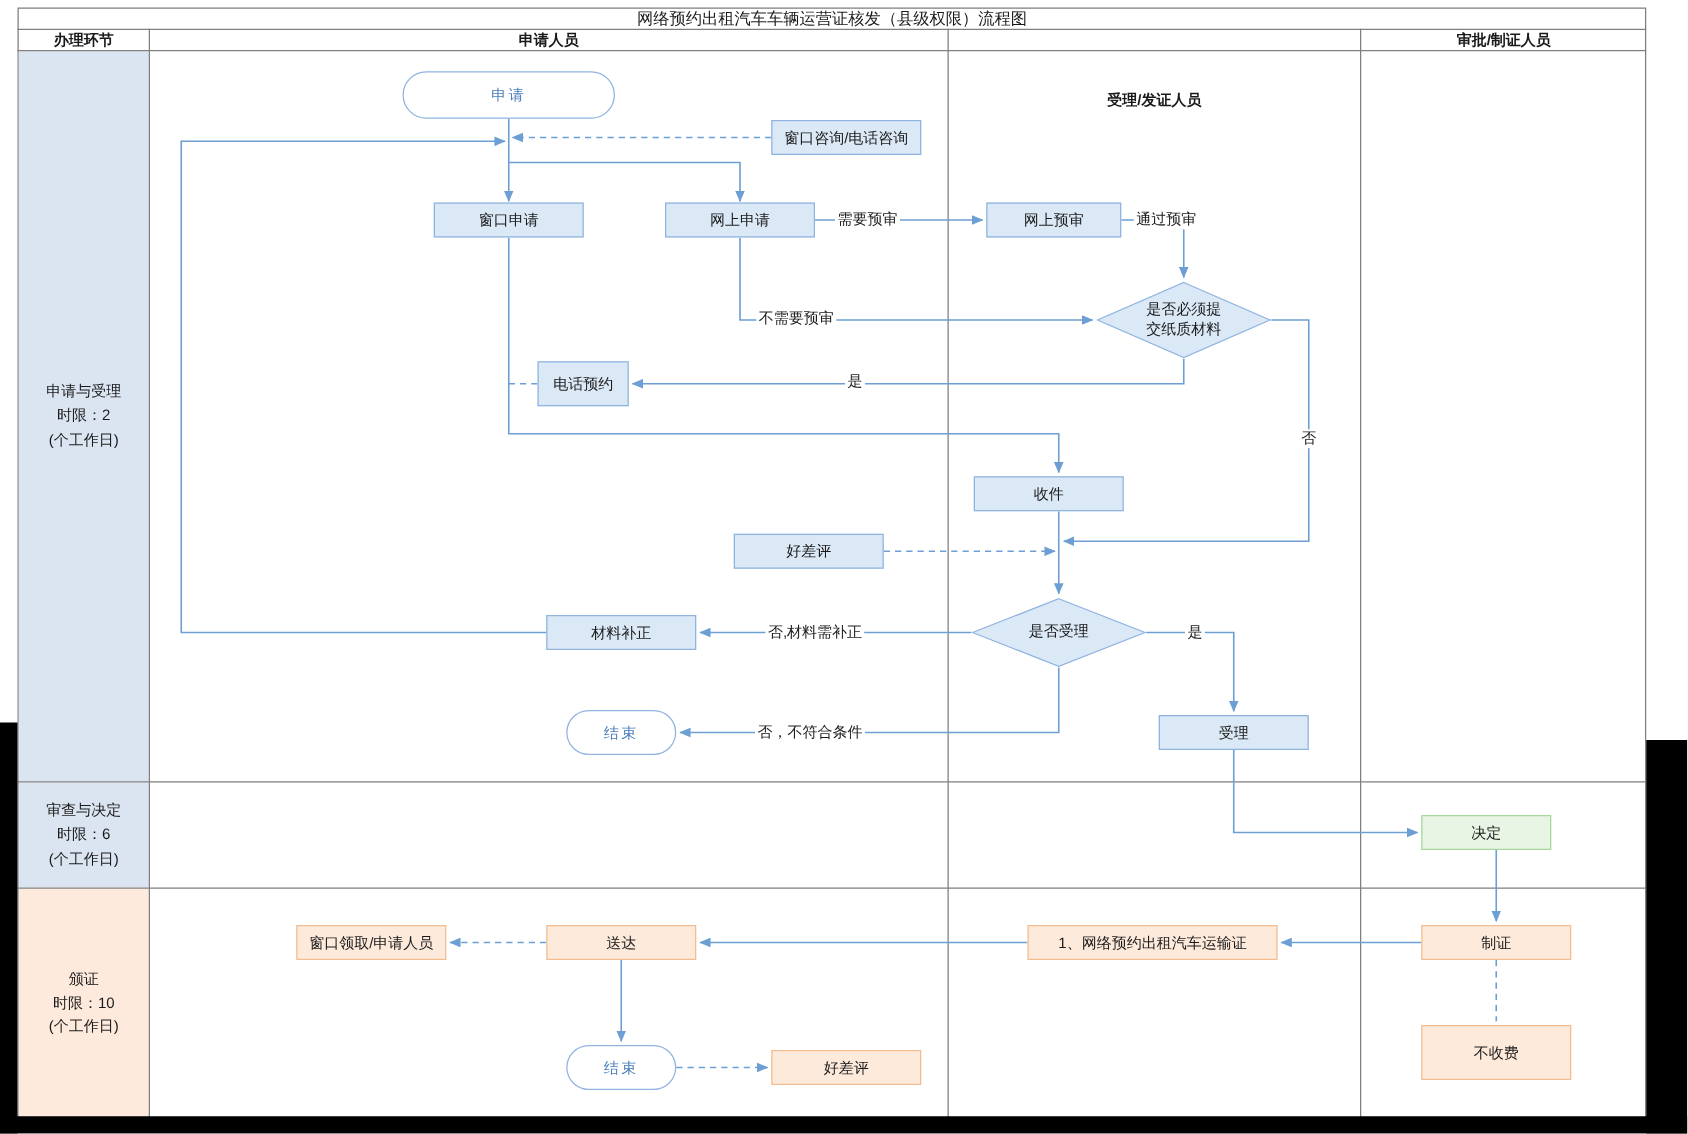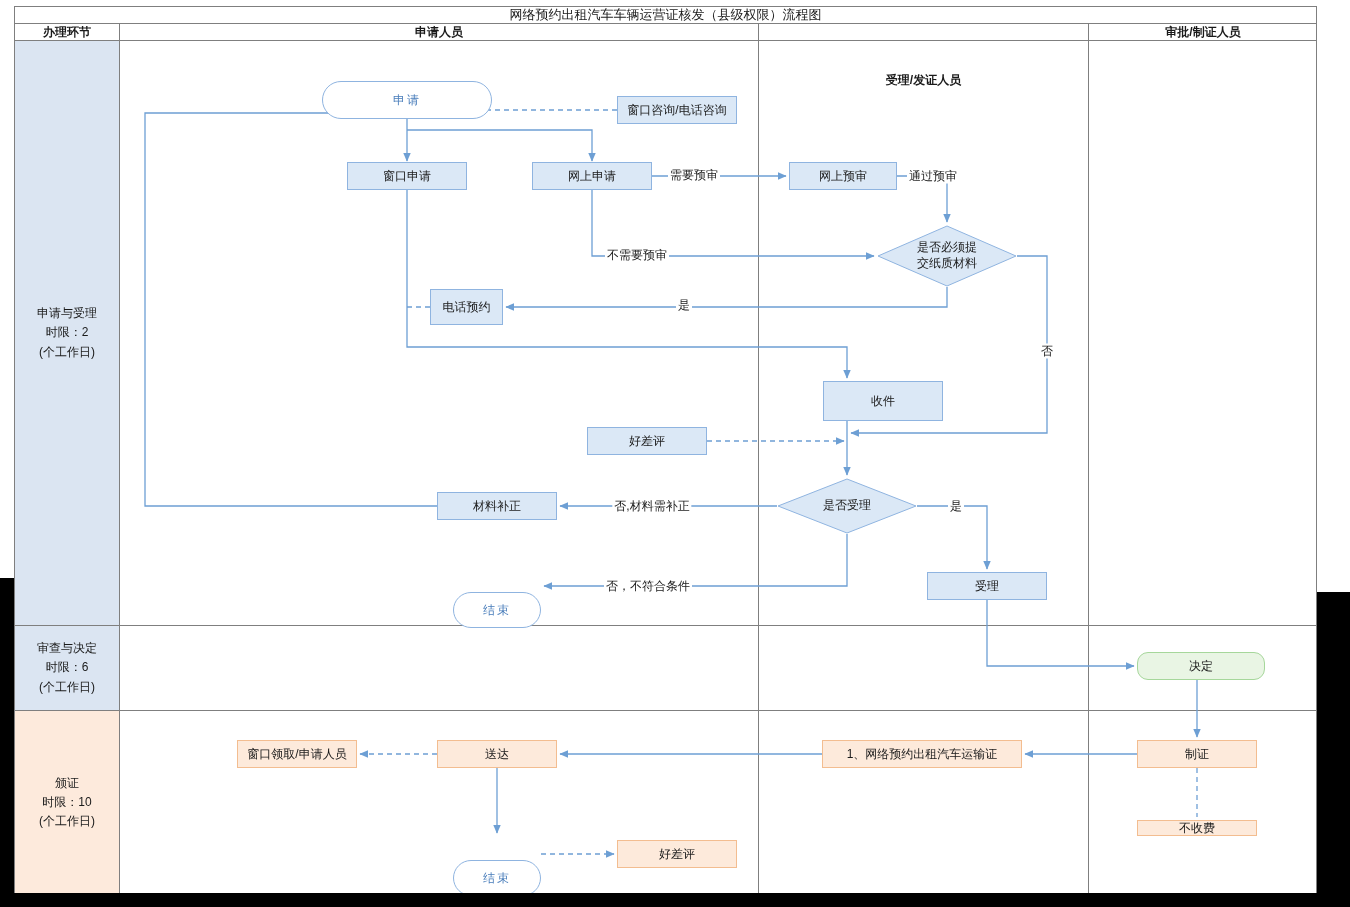--- a/index.html
+++ b/index.html
@@ -30,7 +30,7 @@
   .node.process.green{background:var(--green-fill);border-color:var(--green-border);}
   .node.process.orange{background:var(--orange-fill);border-color:var(--orange-border);}
   .node.stadium{background:#fff;border:1px solid var(--blue-border);border-radius:19px;
-    color:var(--stadium-text);letter-spacing:2px;margin-top:24px;}
+    color:var(--stadium-text);letter-spacing:2px;}
   .node.diamond{background:transparent;}
   .dshape{position:absolute;left:0;top:0;width:100%;height:100%;}
   .dshape polygon{fill:var(--blue-fill);stroke:var(--blue-border);stroke-width:1;}

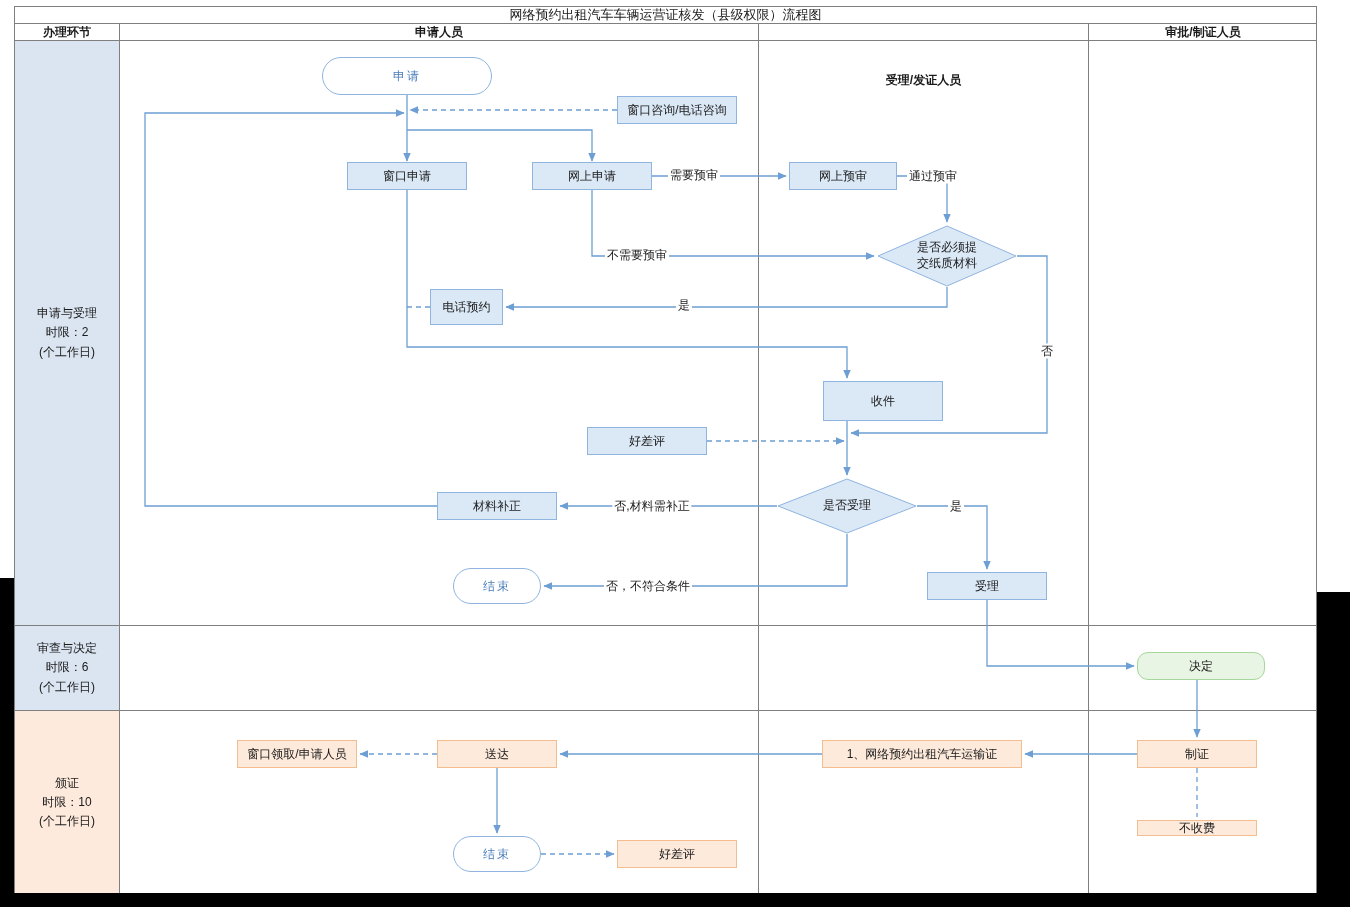--- a/index.html
+++ b/index.html
@@ -137,7 +137,7 @@
       <div class="node process orange" style="left: 617px; top: 840px; width: 120px; height: 28px;">好差评</div>
     </div>
   <div id="label-layer">
-      <div class="edge-label" style="left: 694px; top: 176px; font-family: Liberation Mono, monospace;">需要预审</div>
+      <div class="edge-label" style="left: 694px; top: 176px;">需要预审</div>
       <div class="edge-label" style="left: 933px; top: 176px;">通过预审</div>
       <div class="edge-label" style="left: 637px; top: 255px;">不需要预审</div>
       <div class="edge-label" style="left: 684px; top: 305px;">是</div>

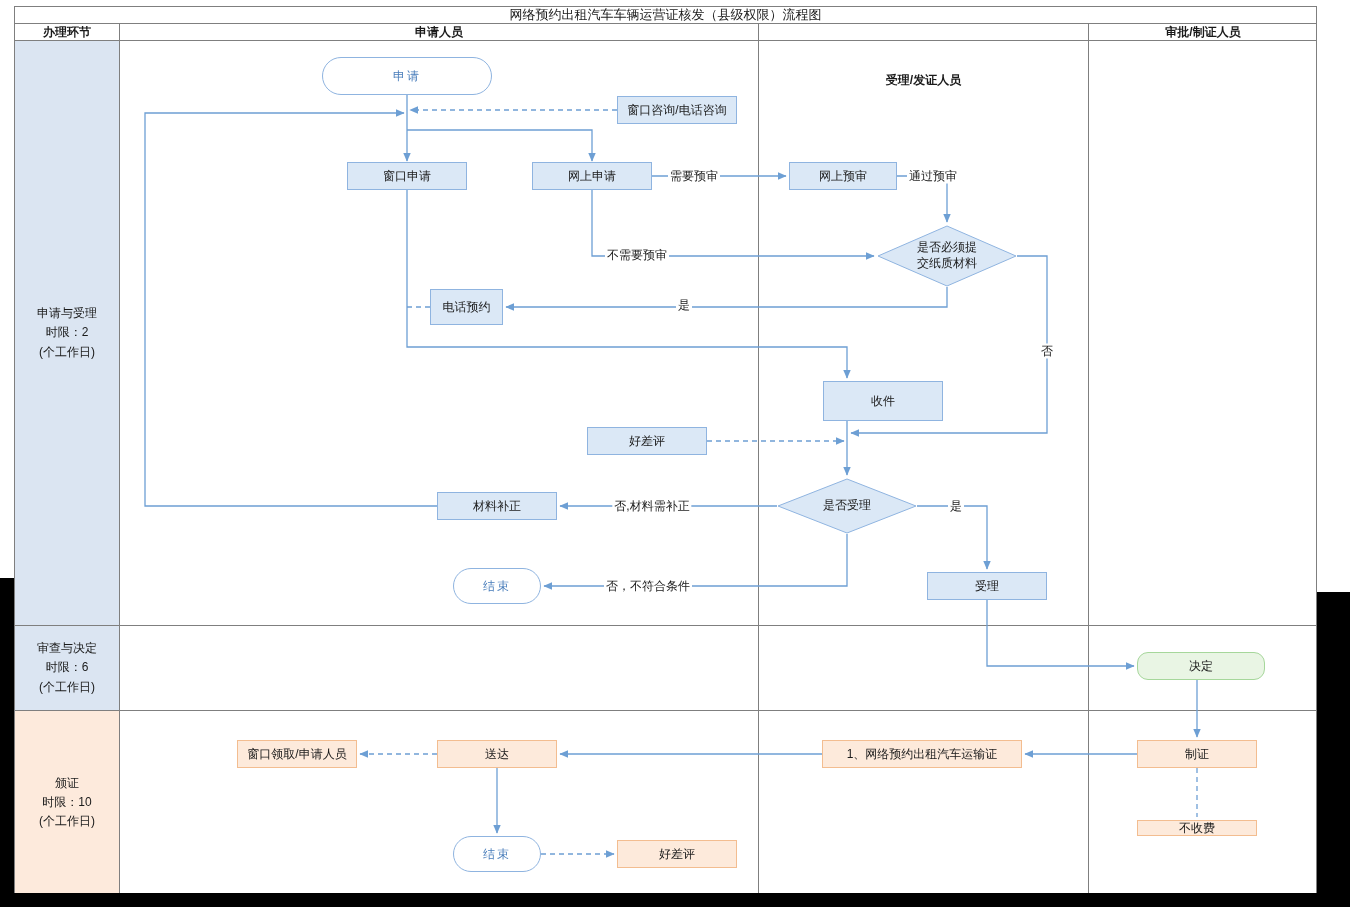--- a/index.html
+++ b/index.html
@@ -116,7 +116,7 @@
 交纸质材料</span>
       </div>
       <div class="node process blue" style="left: 430px; top: 289px; width: 73px; height: 36px;">电话预约</div>
-      <div class="node process blue" style="left: 823px; top: 381px; width: 120px; height: 40px;">收件</div>
+      <div class="node process blue" style="left: 779px; top: 381px; width: 120px; height: 28px;">收件</div>
       <div class="node process blue" style="left: 587px; top: 427px; width: 120px; height: 28px;">好差评</div>
       <div class="node diamond blue" style="left: 777px; top: 478px; width: 140px; height: 56px;">
         <svg class="dshape" viewBox="0 0 140 56" preserveAspectRatio="none">

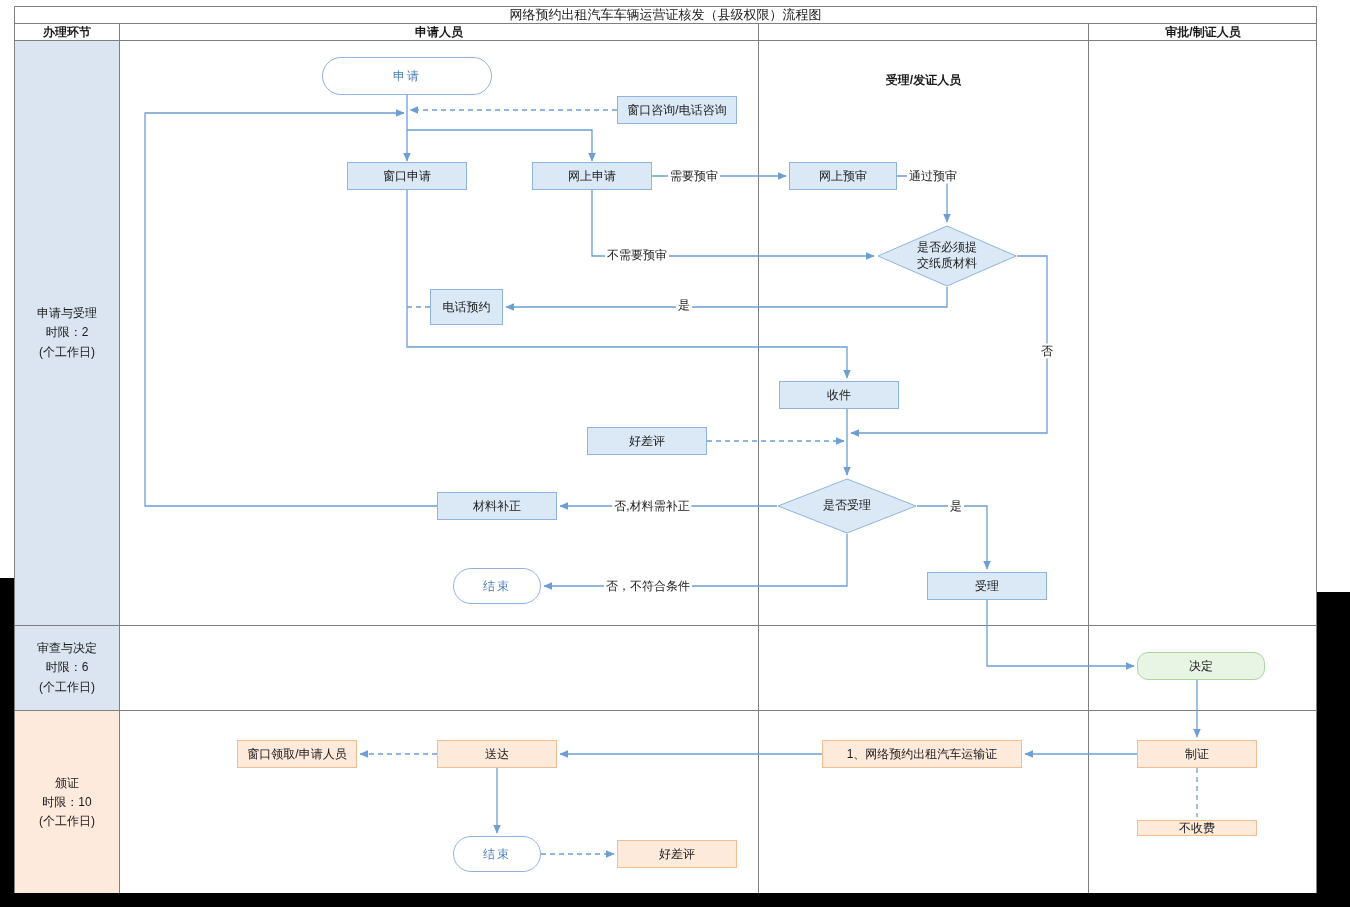--- a/index.html
+++ b/index.html
@@ -127,7 +127,7 @@
       <div class="node process blue" style="left: 437px; top: 492px; width: 120px; height: 28px;">材料补正</div>
       <div class="node stadium outline" style="left: 453px; top: 568px; width: 88px; height: 36px;">结束</div>
       <div class="node process blue" style="left: 927px; top: 572px; width: 120px; height: 28px;">受理</div>
-      <div class="node process green" style="left: 1137px; top: 652px; width: 128px; height: 28px; border-radius: 11px;">决定</div>
+      <div class="node process green" style="left: 1137px; top: 652px; width: 104px; height: 28px;">决定</div>
       <div class="node process orange" style="left: 1137px; top: 740px; width: 120px; height: 28px;">制证</div>
       <div class="node process orange" style="left: 822px; top: 740px; width: 200px; height: 28px;">1、网络预约出租汽车运输证</div>
       <div class="node process orange" style="left: 437px; top: 740px; width: 120px; height: 28px;">送达</div>

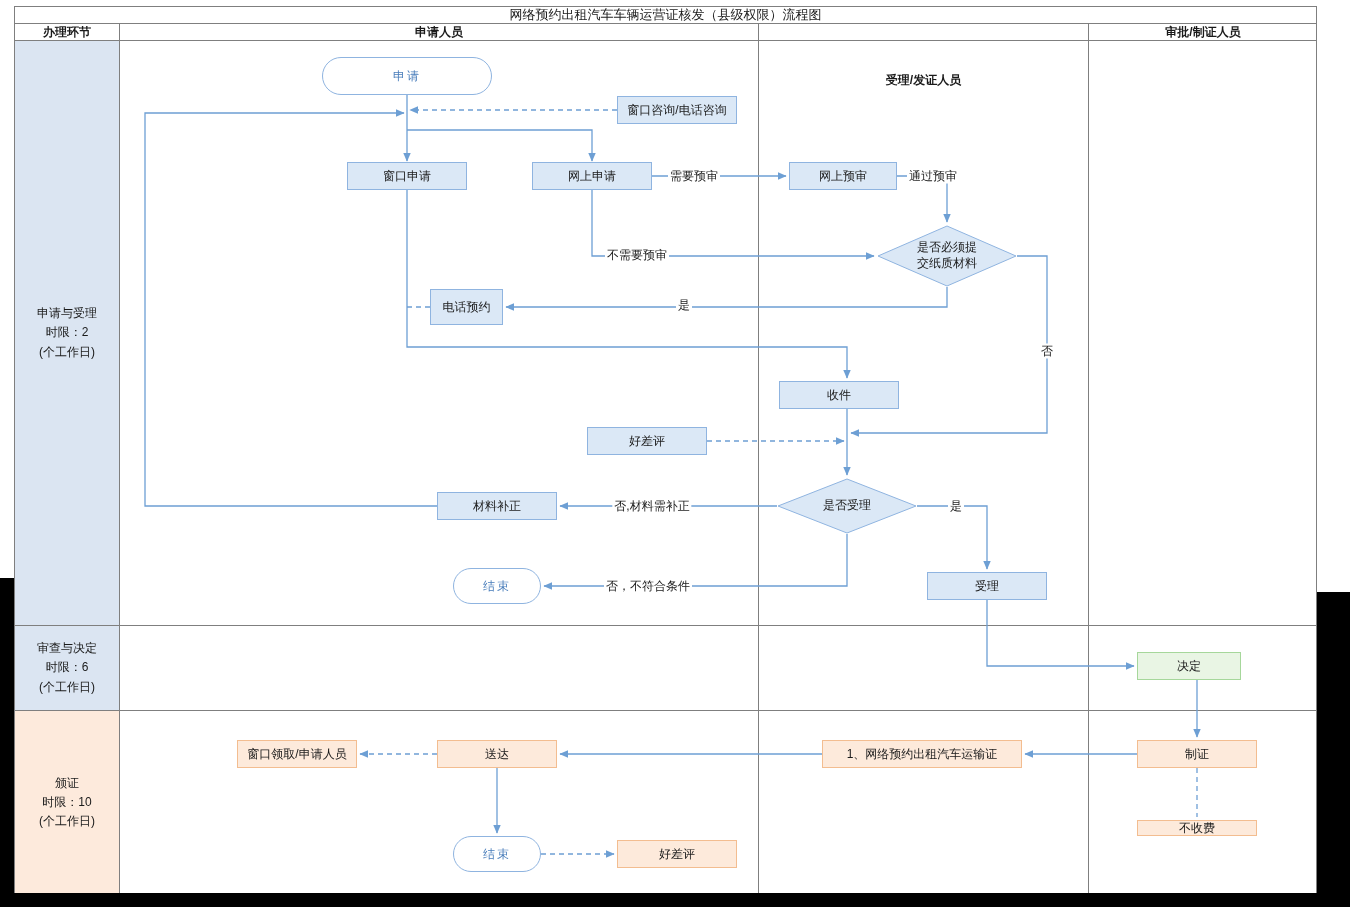--- a/index.html
+++ b/index.html
@@ -132,7 +132,7 @@
       <div class="node process orange" style="left: 822px; top: 740px; width: 200px; height: 28px;">1、网络预约出租汽车运输证</div>
       <div class="node process orange" style="left: 437px; top: 740px; width: 120px; height: 28px;">送达</div>
       <div class="node process orange" style="left: 237px; top: 740px; width: 120px; height: 28px;">窗口领取/申请人员</div>
-      <div class="node process orange" style="left: 1137px; top: 820px; width: 120px; height: 16px;">不收费</div>
+      <div class="node process orange" style="left: 1137px; top: 820px; width: 120px; height: 44px;">不收费</div>
       <div class="node stadium outline" style="left: 453px; top: 836px; width: 88px; height: 36px;">结束</div>
       <div class="node process orange" style="left: 617px; top: 840px; width: 120px; height: 28px;">好差评</div>
     </div>

